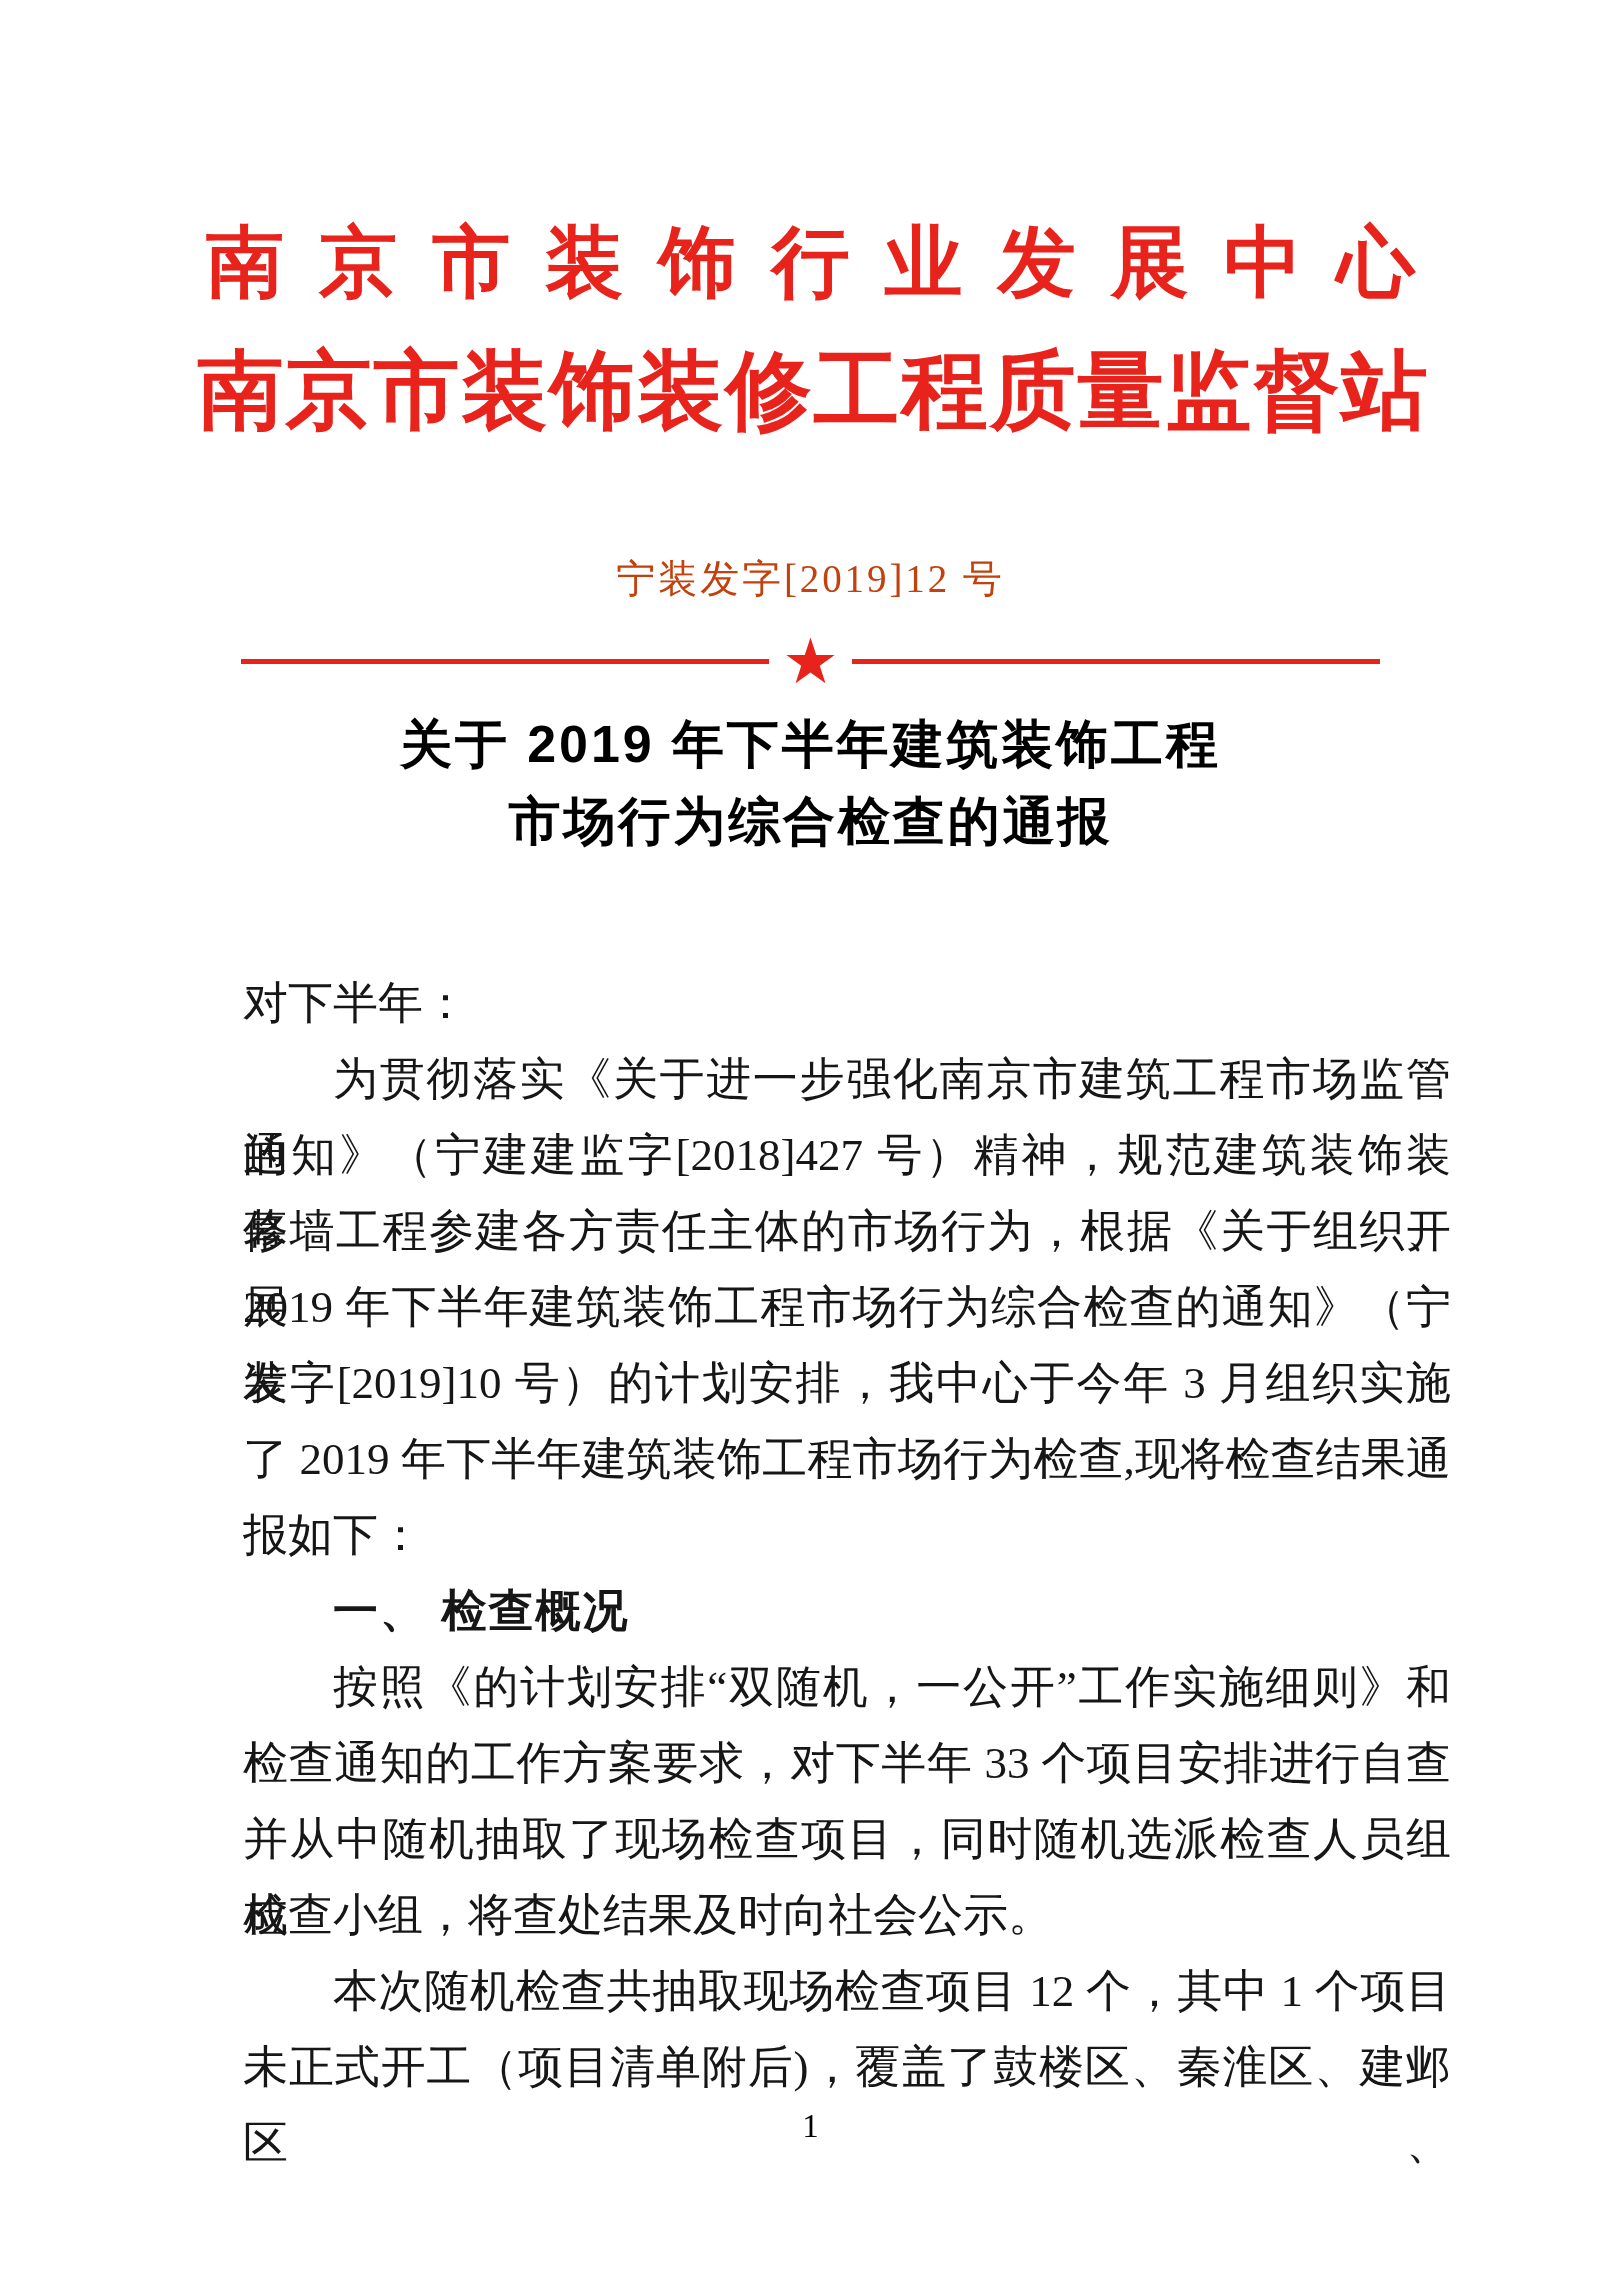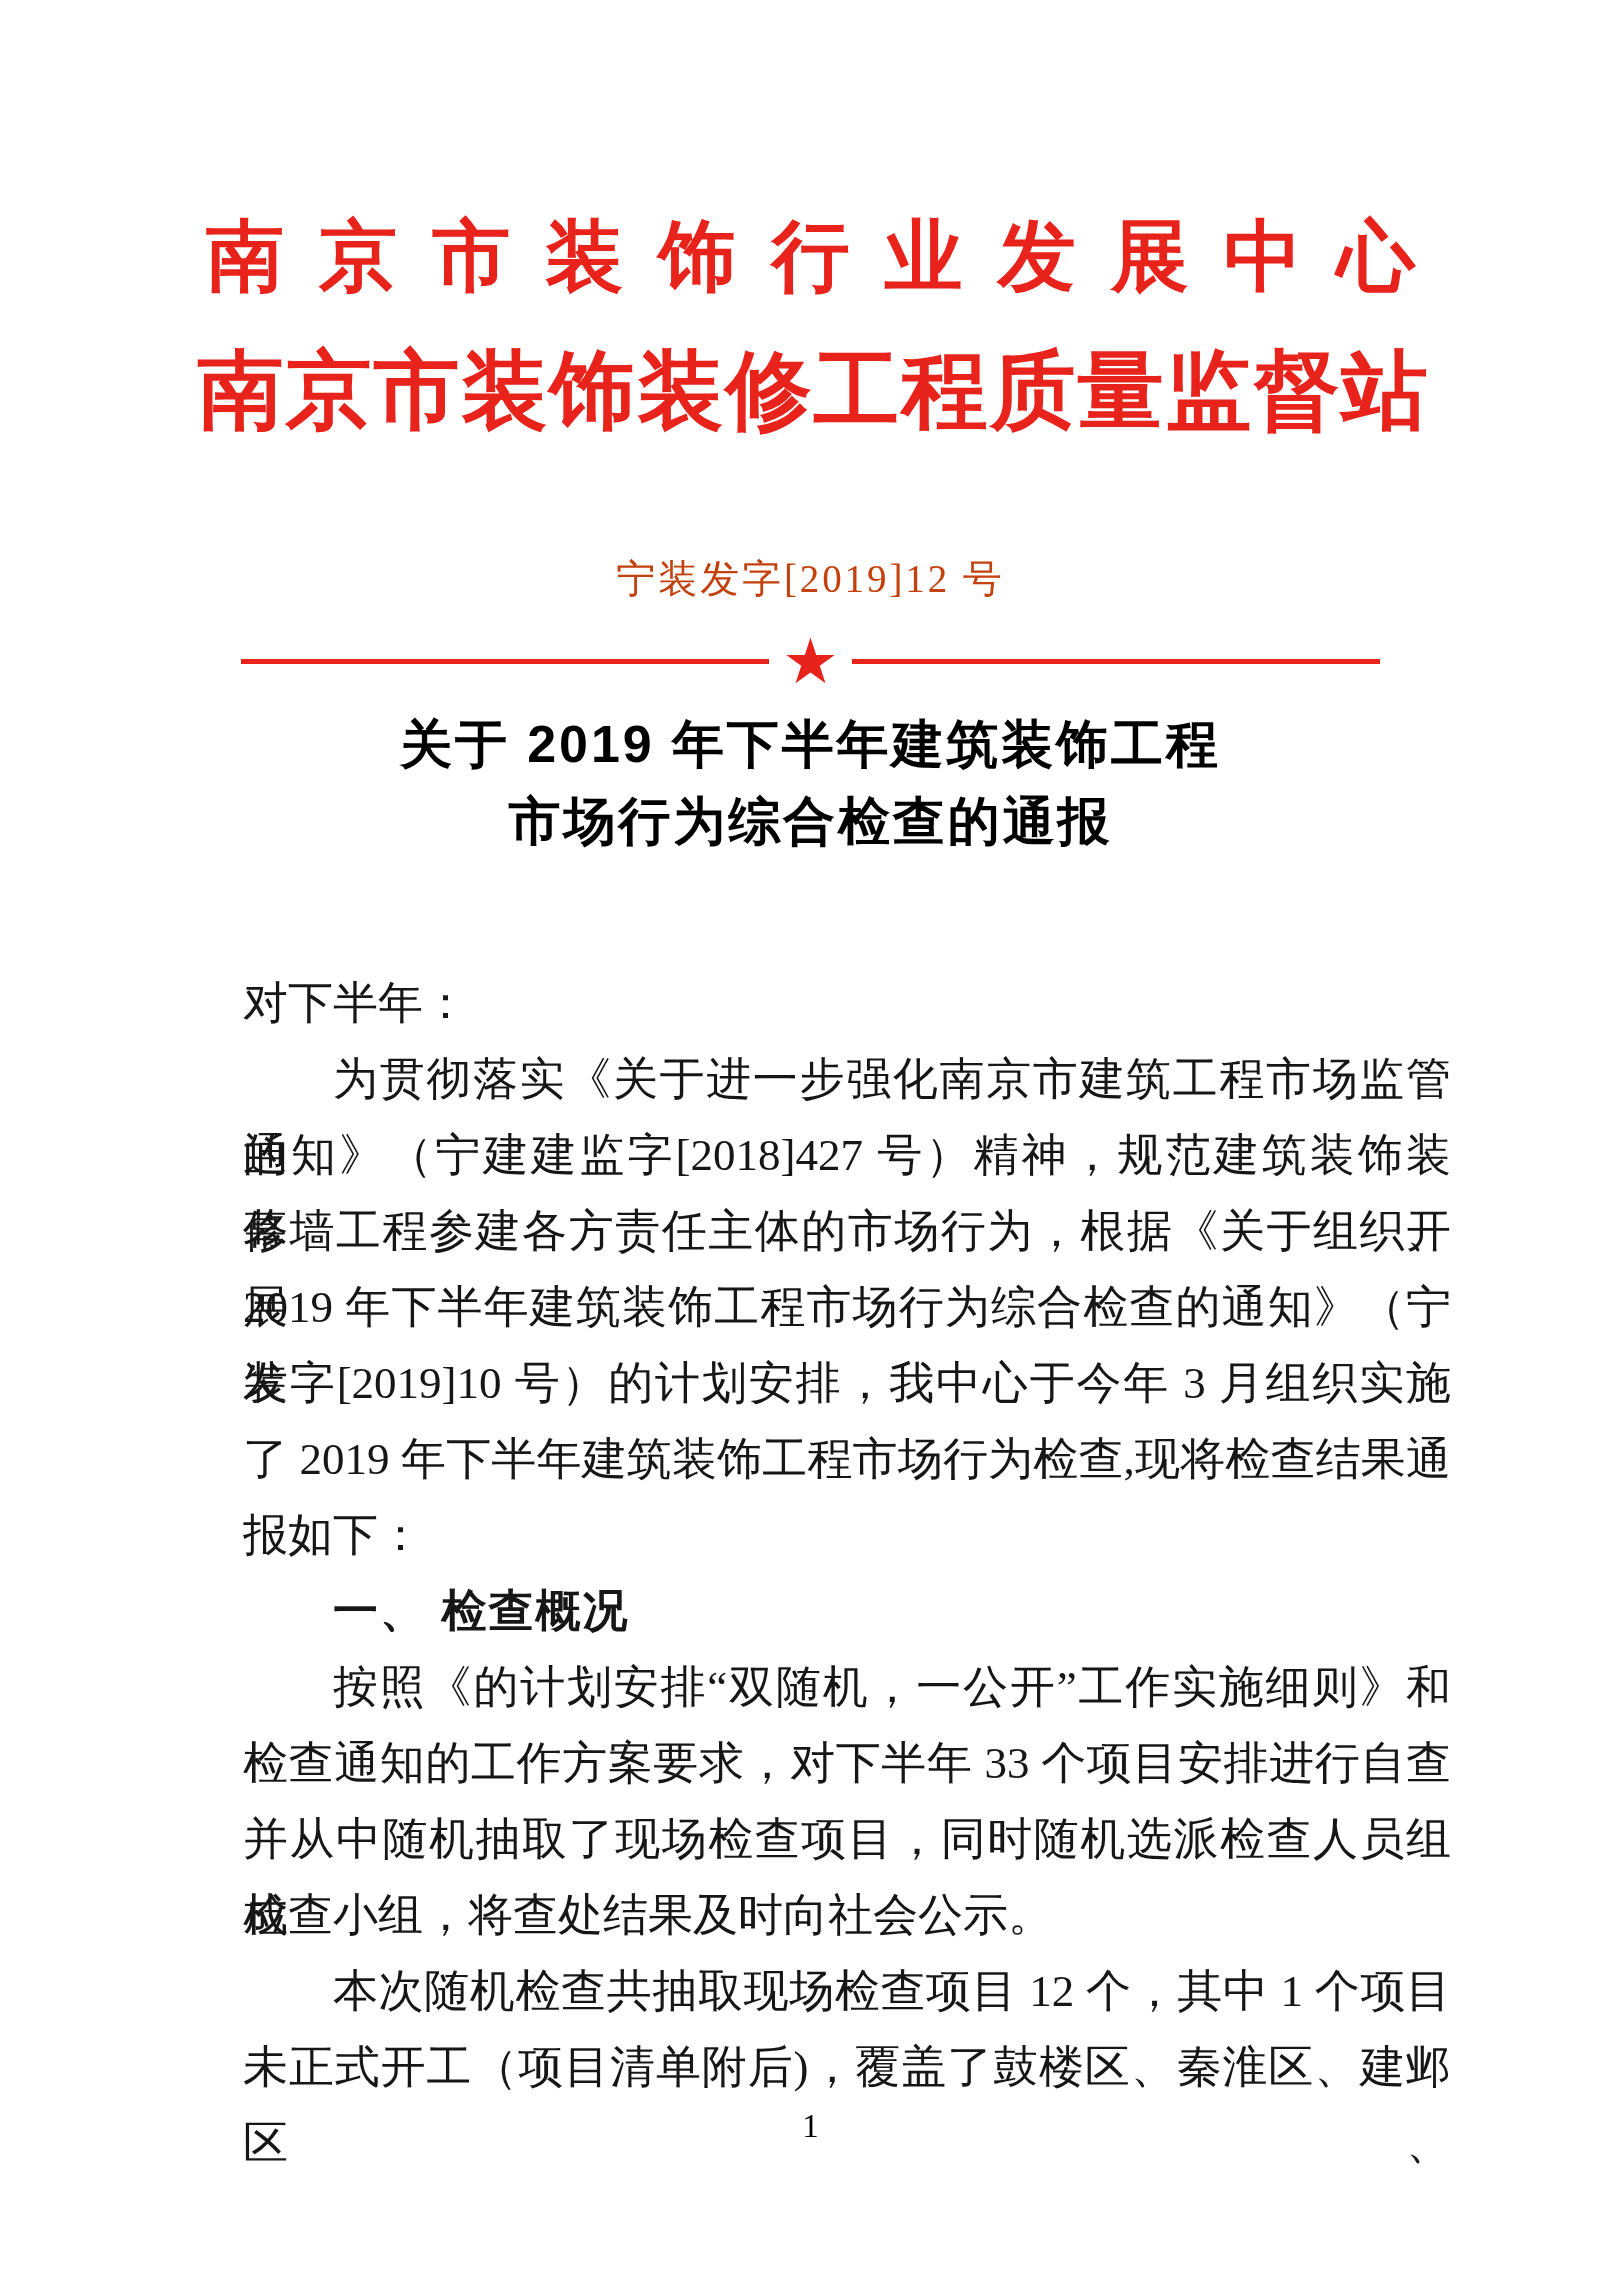--- a/index.html
+++ b/index.html
@@ -22,7 +22,7 @@
     margin-top: 223px;
     text-align: center;
     color: #e8231c;
-    font-family: Liberation Mono, monospace;
+    font-family: Liberation Sans, sans-serif;
     font-weight: bold;
     font-size: 78px;
     line-height: 1;

